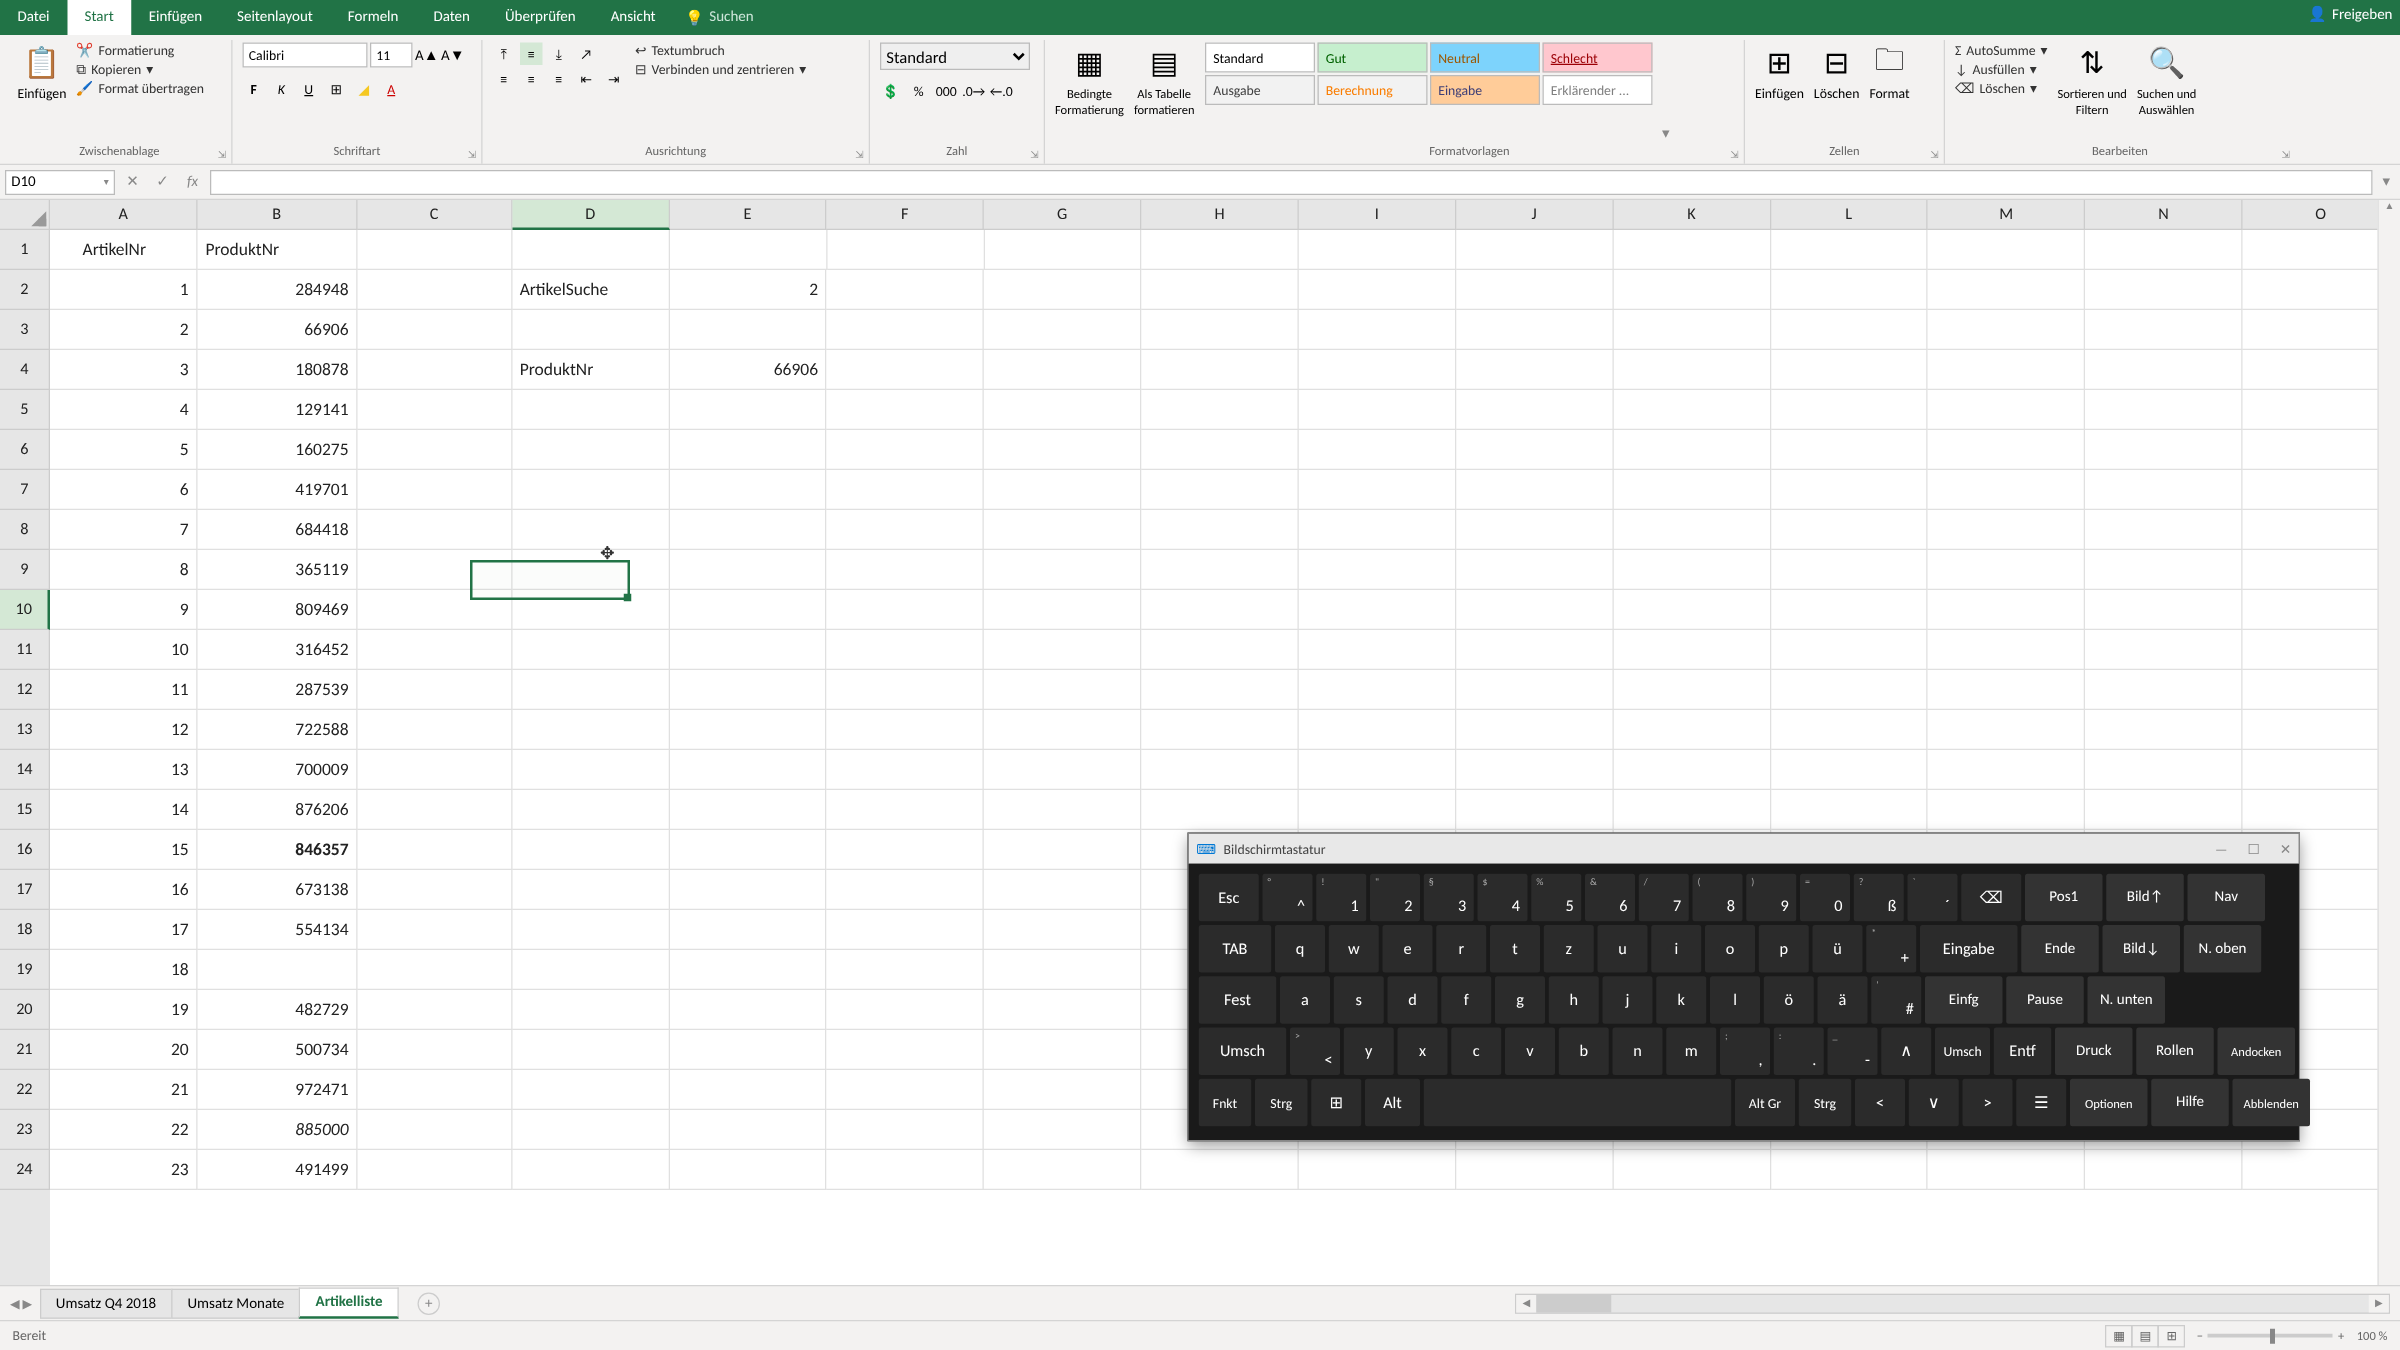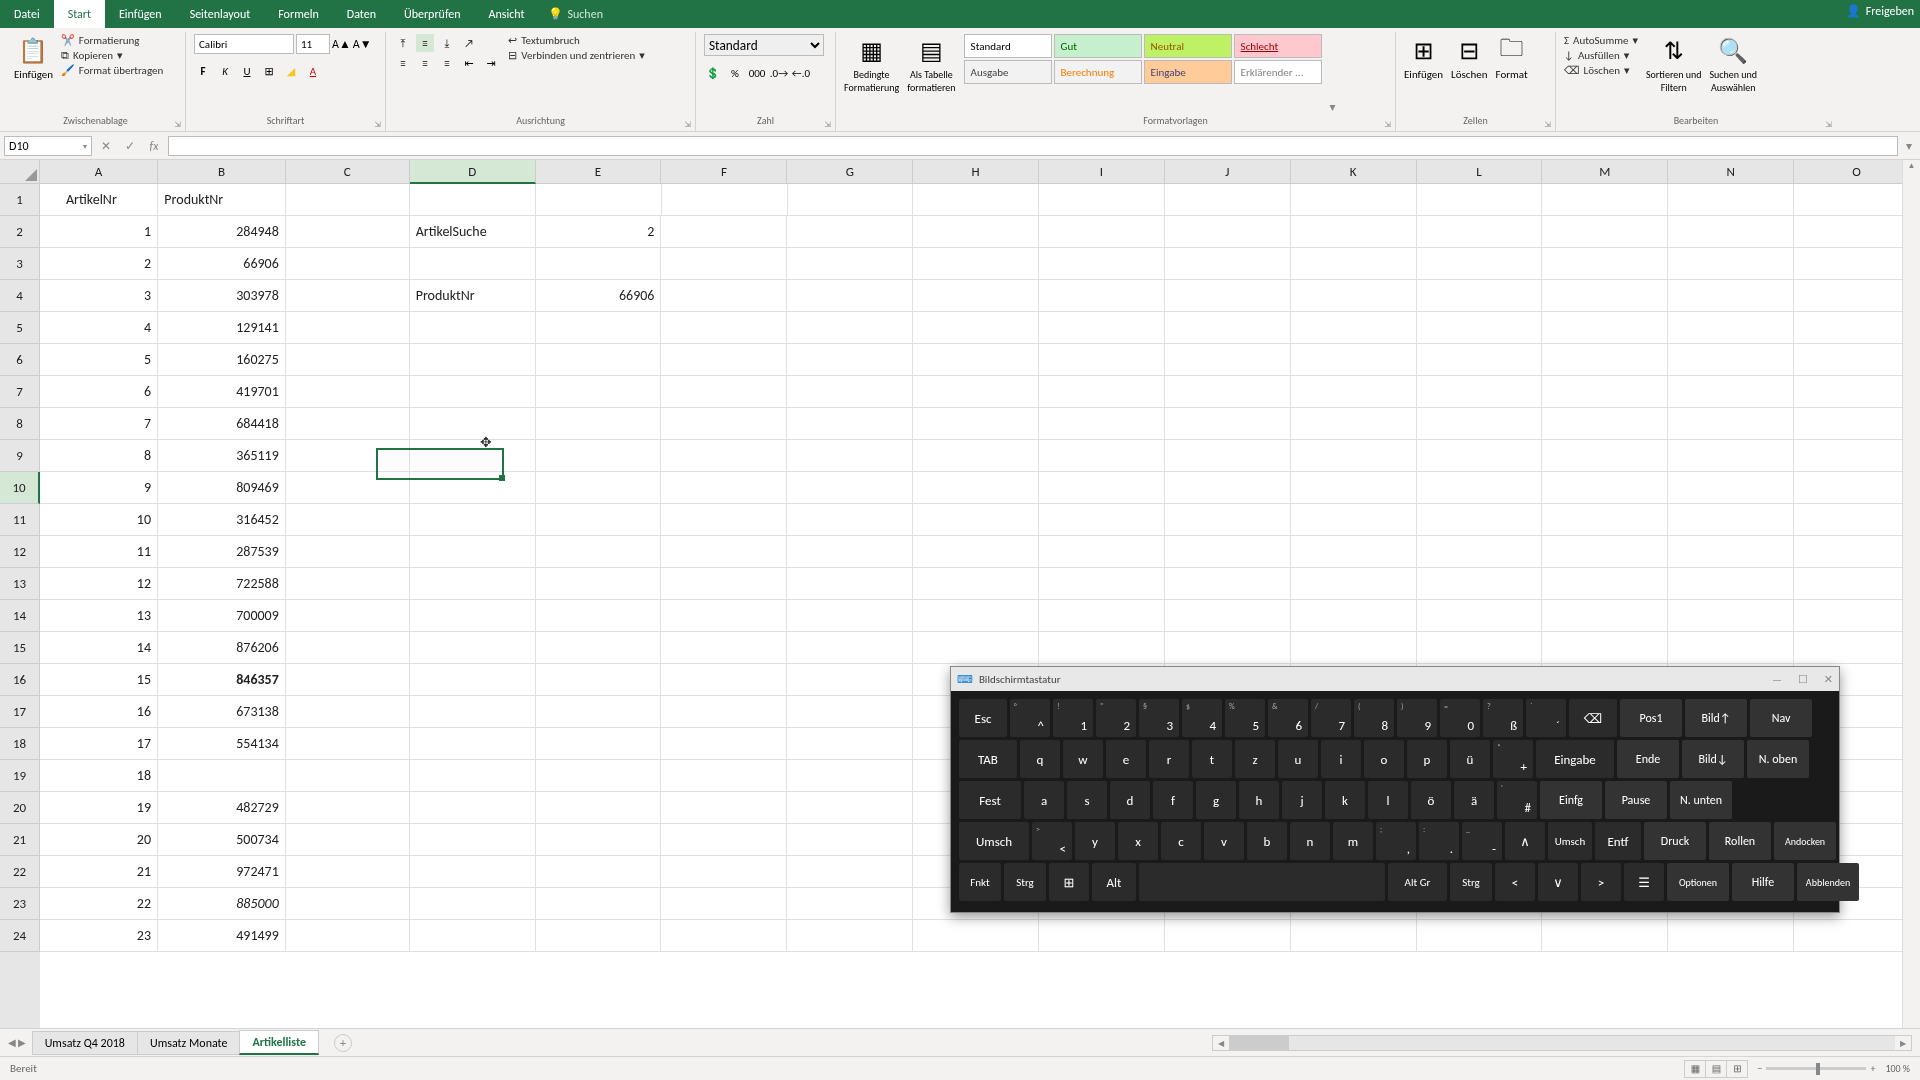--- a/index.html
+++ b/index.html
@@ -219,7 +219,7 @@
       <div class="styles-gallery" id="styles-gallery">
           <div class="sg" style="background: rgb(255, 255, 255); color: rgb(0, 0, 0);">Standard</div>
           <div class="sg" style="background: rgb(198, 239, 206); color: rgb(0, 97, 0);">Gut</div>
-          <div class="sg" style="background: #bef264; color: rgb(156, 87, 0);">Neutral</div>
+          <div class="sg" style="background: #7dd3fc; color: rgb(156, 87, 0);">Neutral</div>
           <div class="sg" style="background: rgb(255, 199, 206); color: rgb(156, 0, 6); text-decoration: underline;">Schlecht</div>
           <div class="sg" style="background: rgb(242, 242, 242); color: rgb(63, 63, 63);">Ausgabe</div>
           <div class="sg" style="background: rgb(242, 242, 242); color: rgb(250, 125, 0);">Berechnung</div>

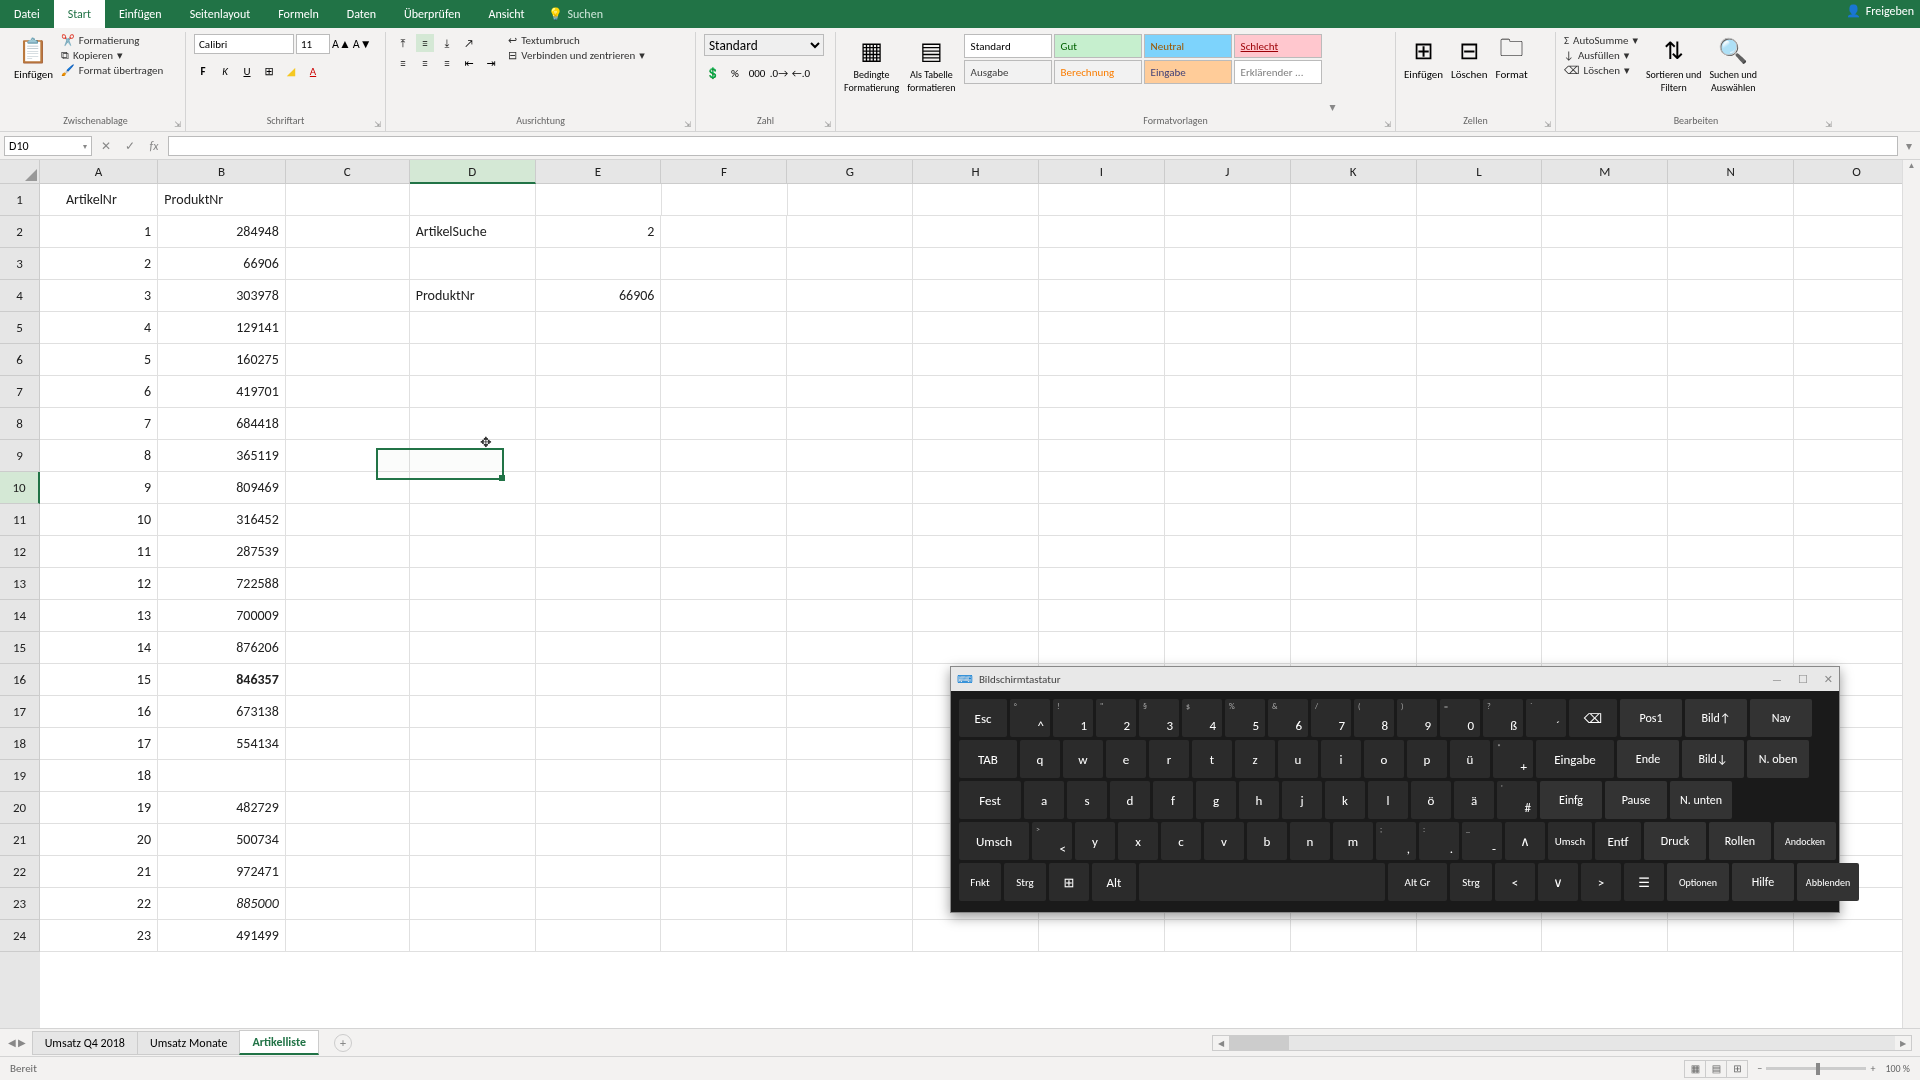--- a/index.html
+++ b/index.html
@@ -383,7 +383,7 @@
       </div>
       <div class="row">
         <div class="cell r" style="width: 120px;">3</div>
-        <div class="cell r" style="width: 130px;">303978</div>
+        <div class="cell r" style="width: 130px;">180878</div>
         <div class="cell" style="width: 126px;"></div>
         <div class="cell" style="width: 128px;">ProduktNr</div>
         <div class="cell r" style="width: 128px;">66906</div>

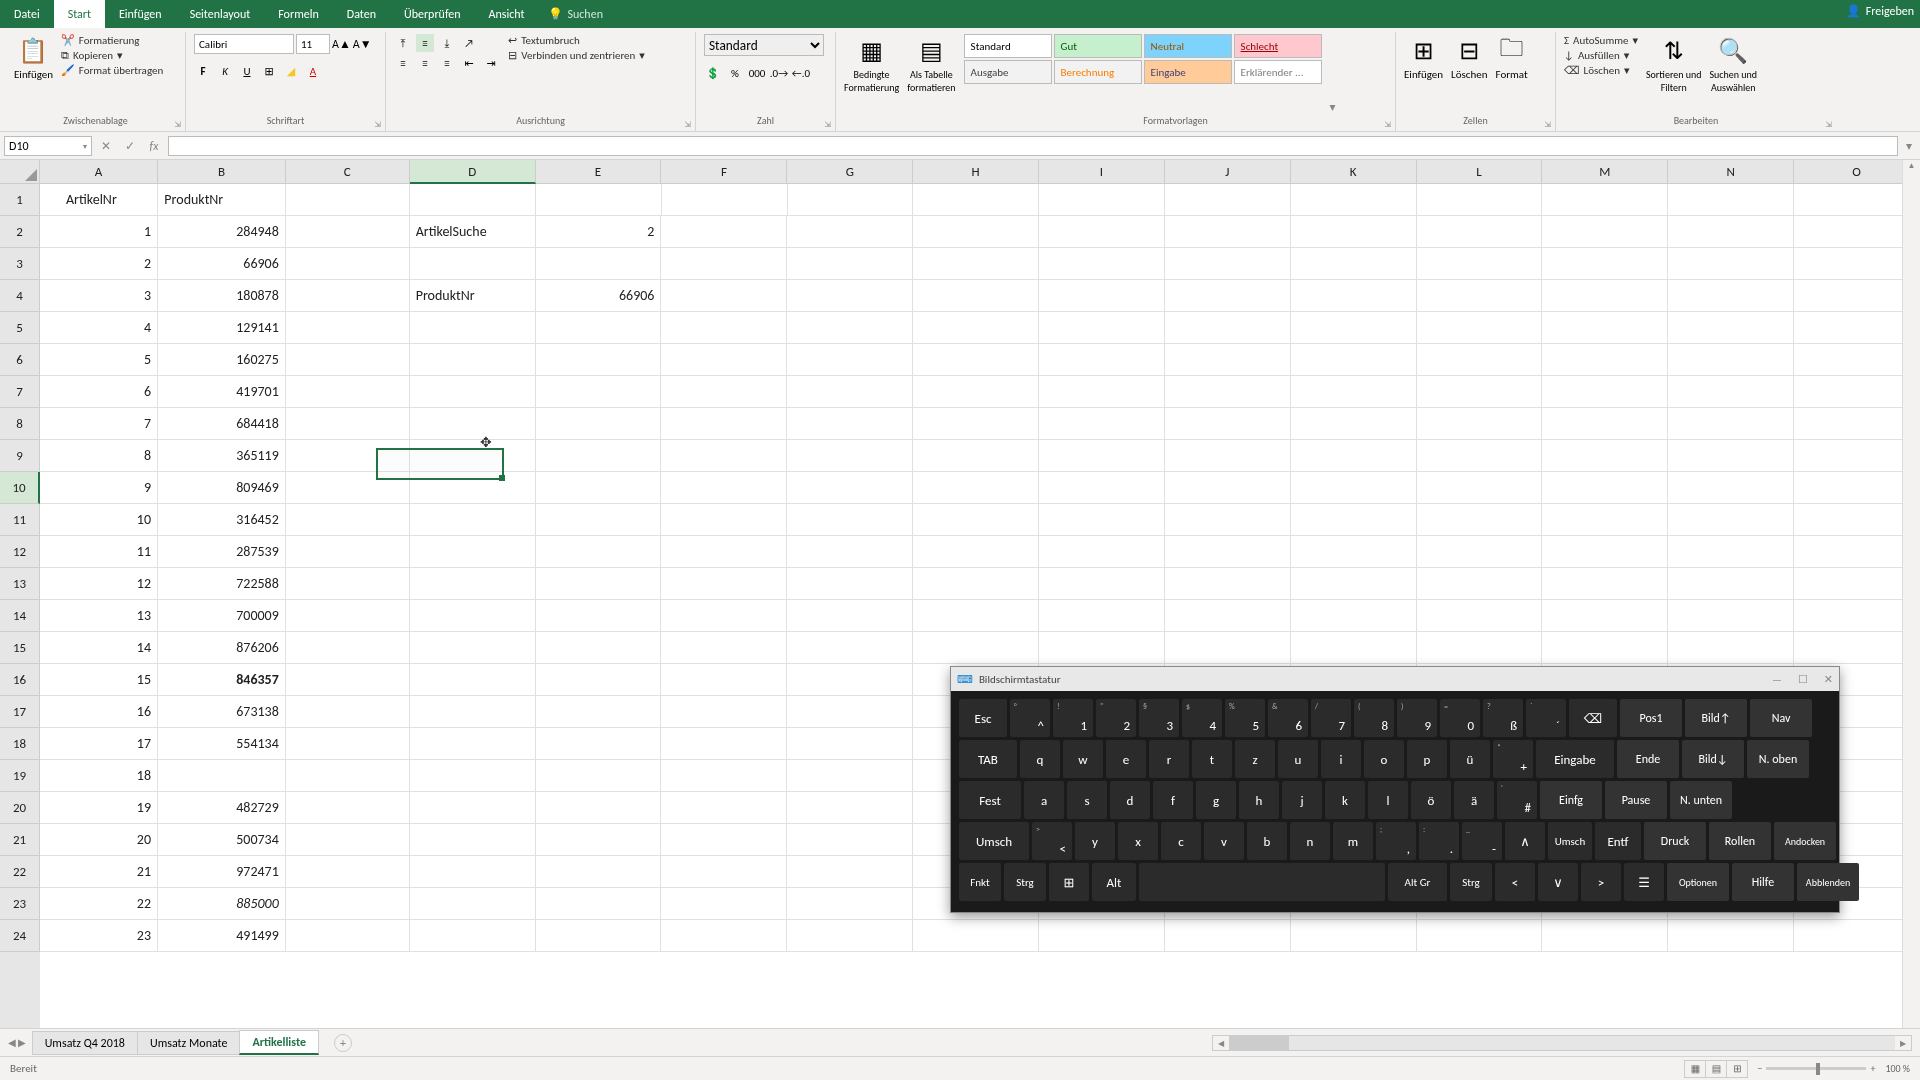--- a/index.html
+++ b/index.html
@@ -933,7 +933,7 @@
         <div class="key" style="width: 40px; position: relative;">⊞</div>
         <div class="key" style="width: 44px; position: relative;">Alt</div>
         <div class="key" style="width: 246px; position: relative;"></div>
-        <div class="key small" style="width: 59px; position: relative;">Alt Gr</div>
+        <div class="key small" style="width: 48px; position: relative;">Alt Gr</div>
         <div class="key small" style="width: 42px; position: relative;">Strg</div>
         <div class="key" style="width: 40px; position: relative;">&lt;</div>
         <div class="key" style="width: 40px; position: relative;">∨</div>

